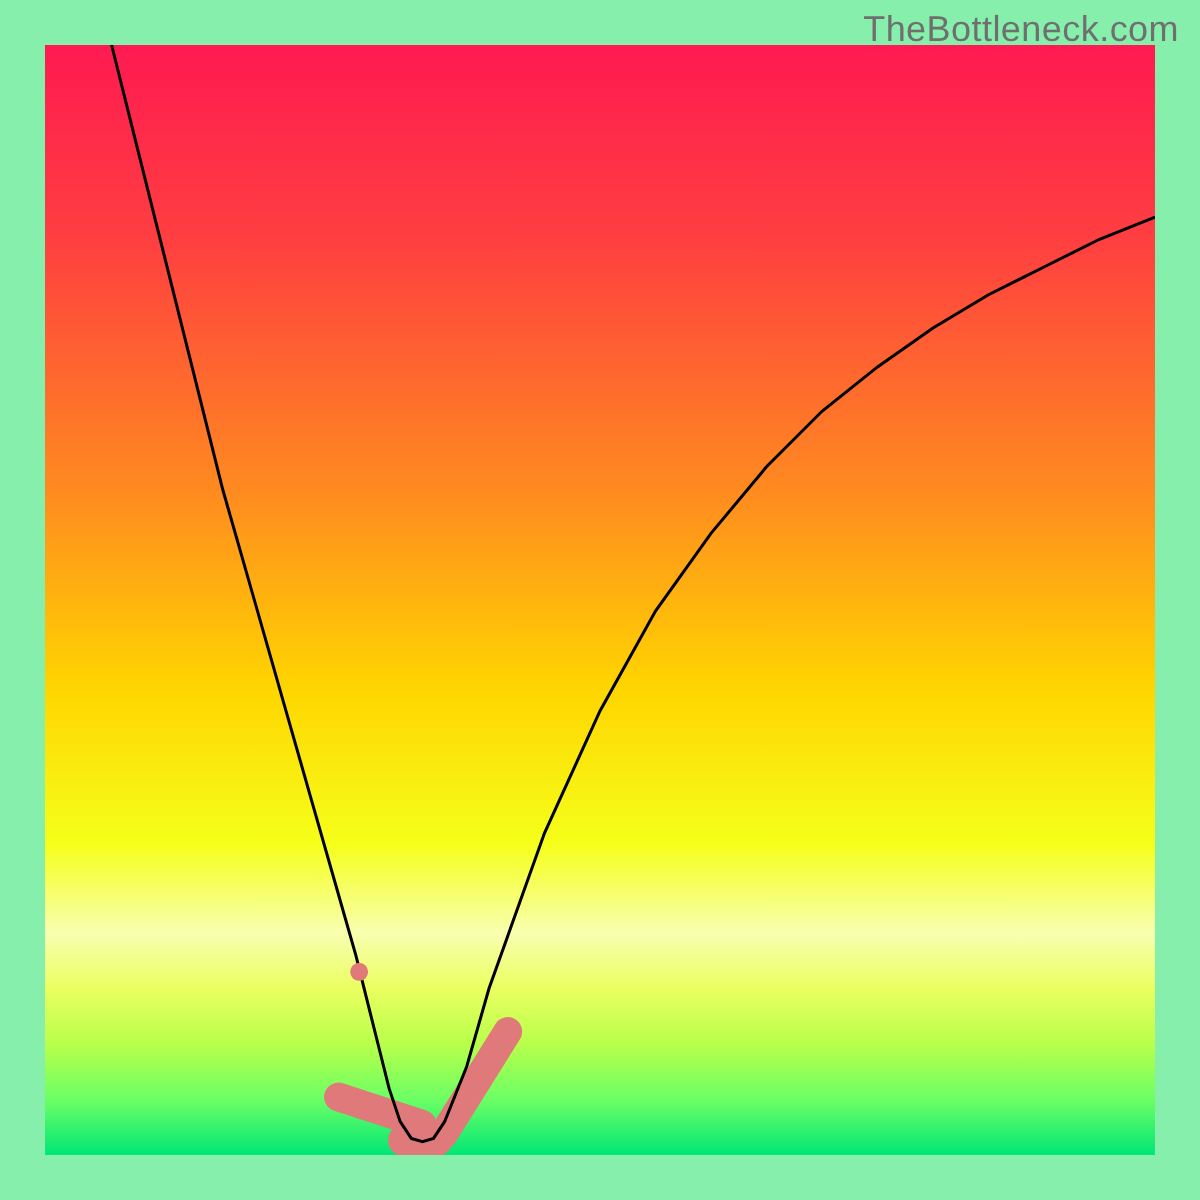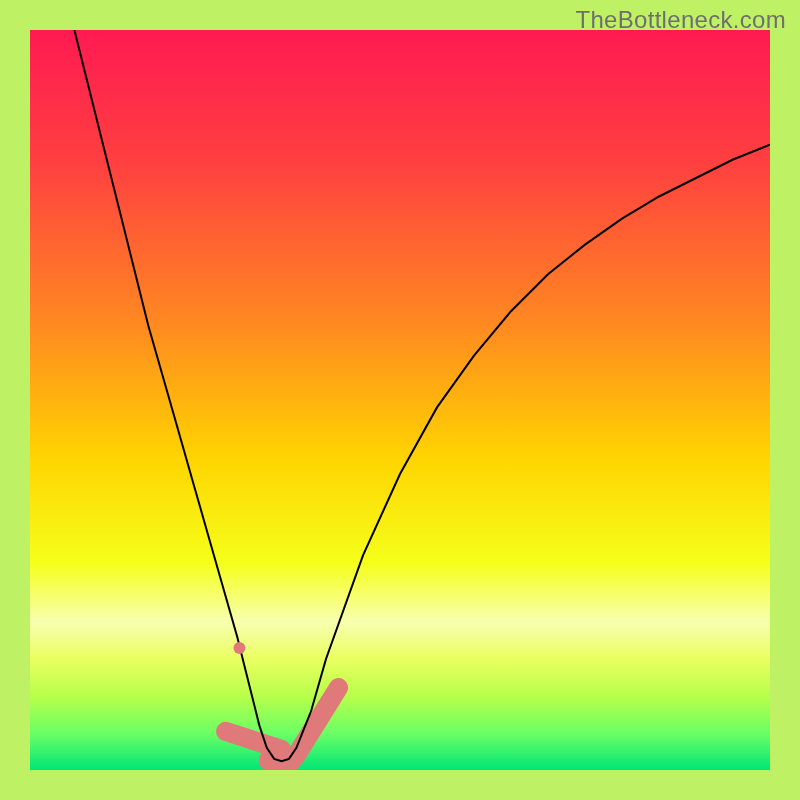--- a/index.html
+++ b/index.html
@@ -17,7 +17,7 @@
     top: 0;
     width: 800px;
     height: 800px;
-    background: #bef264;
+    background: #86efac;
   }
   .plot-area {
     position: absolute;

